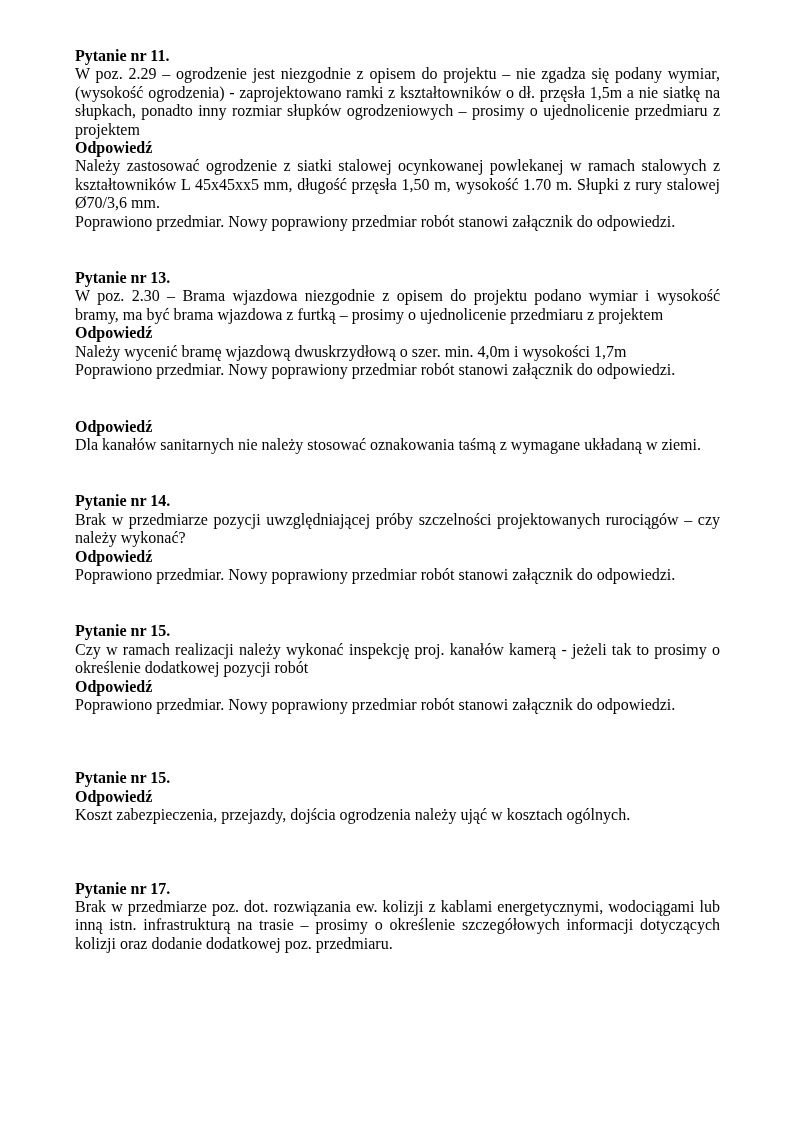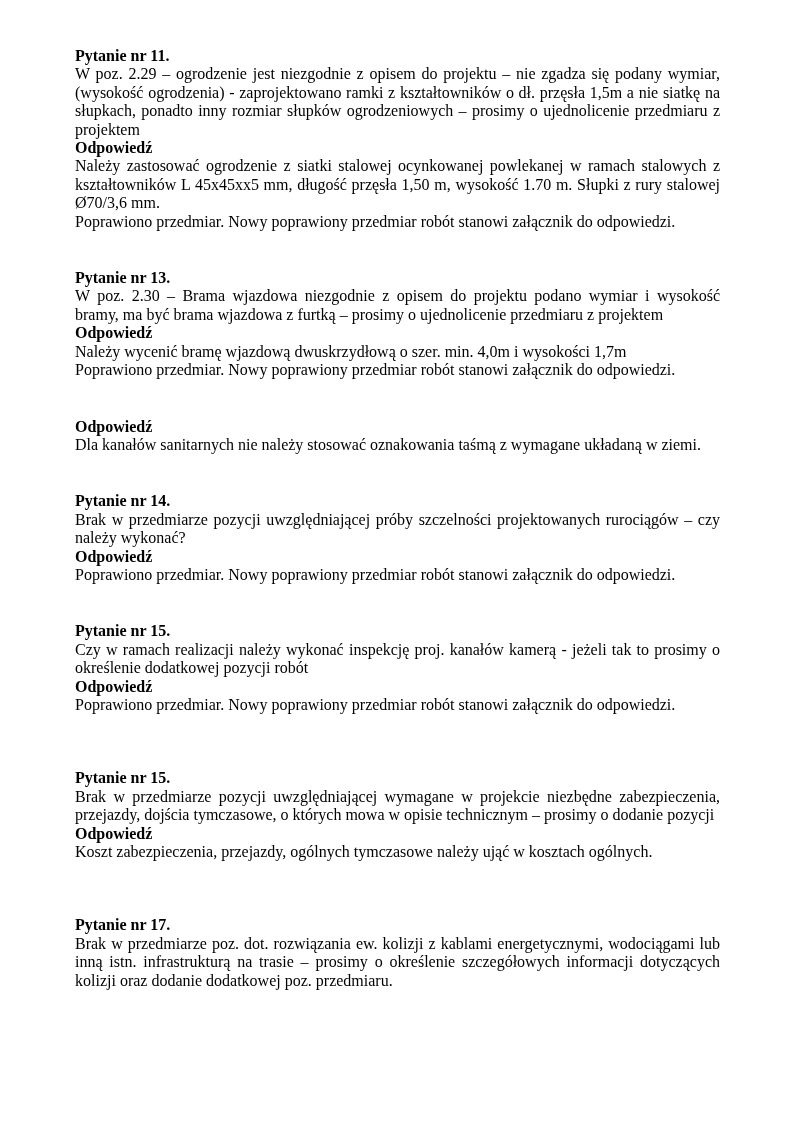--- a/index.html
+++ b/index.html
@@ -97,7 +97,6 @@
 
   <section class="qa-section">
     <h2 class="q-heading">Pytanie nr 15.</h2>
-    <p class="q-text">Brak w przedmiarze pozycji uwzględniającej wymagane w projekcie niezbędne zabezpieczenia, przejazdy, dojścia tymczasowe, o których mowa w opisie technicznym – prosimy o dodanie pozycji</p>
     <h3 class="a-heading">Odpowiedź</h3>
     <div class="answers">
           <p class="a-text">Koszt zabezpieczenia, przejazdy, ogólnych tymczasowe należy ująć w kosztach ogólnych.</p>

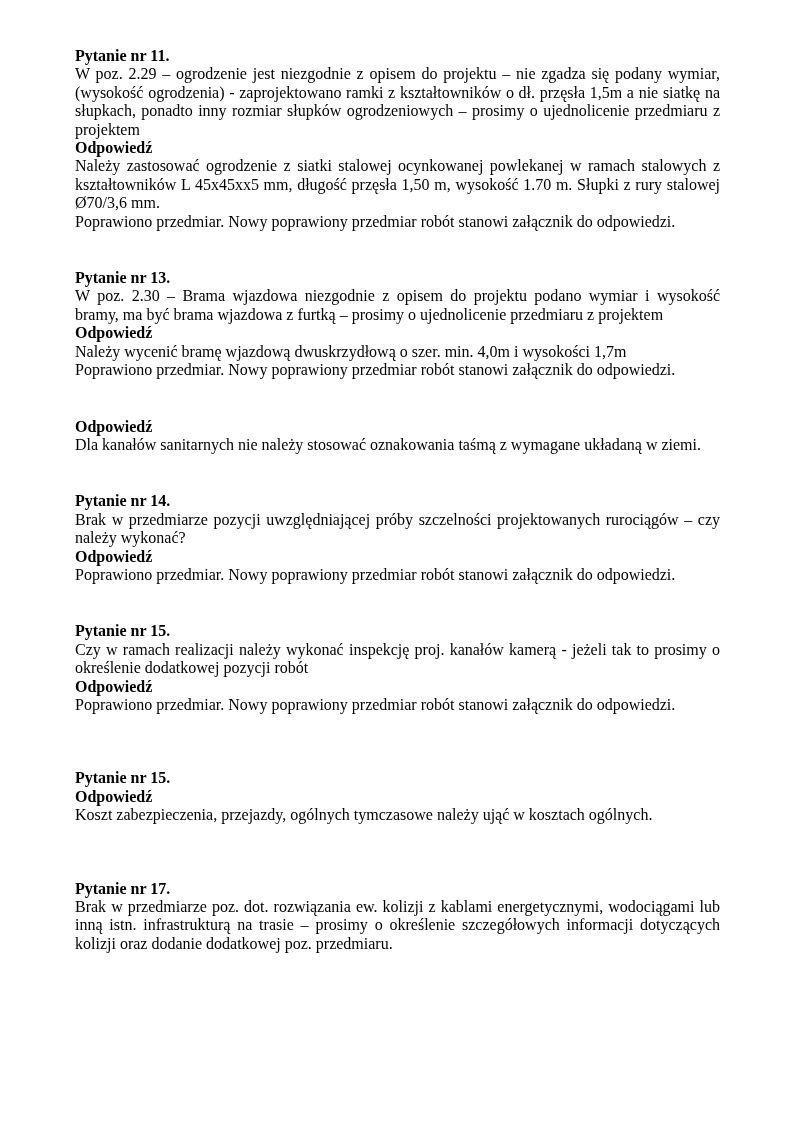--- a/index.html
+++ b/index.html
@@ -99,7 +99,7 @@
     <h2 class="q-heading">Pytanie nr 15.</h2>
     <h3 class="a-heading">Odpowiedź</h3>
     <div class="answers">
-          <p class="a-text">Koszt zabezpieczenia, przejazdy, ogólnych tymczasowe należy ująć w kosztach ogólnych.</p>
+          <p class="a-text">Koszt zabezpieczenia, przejazdy, dojścia ogrodzenia należy ująć w kosztach ogólnych.</p>
         </div>
   </section>
 

